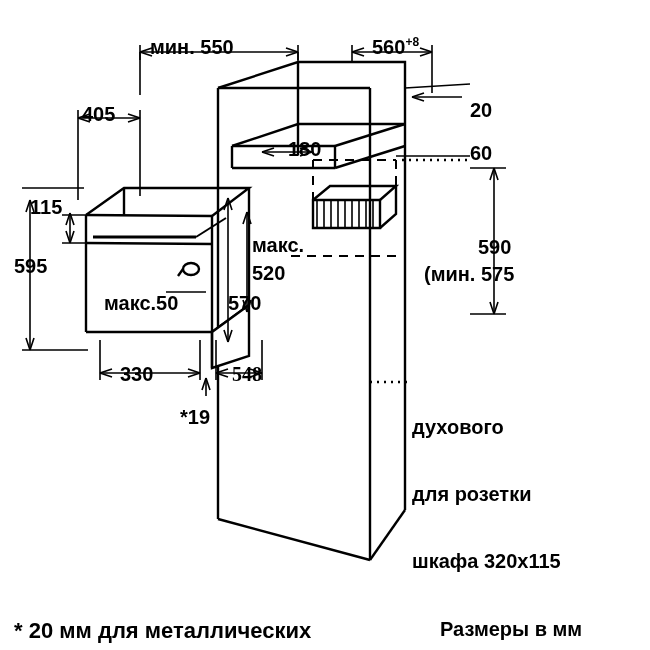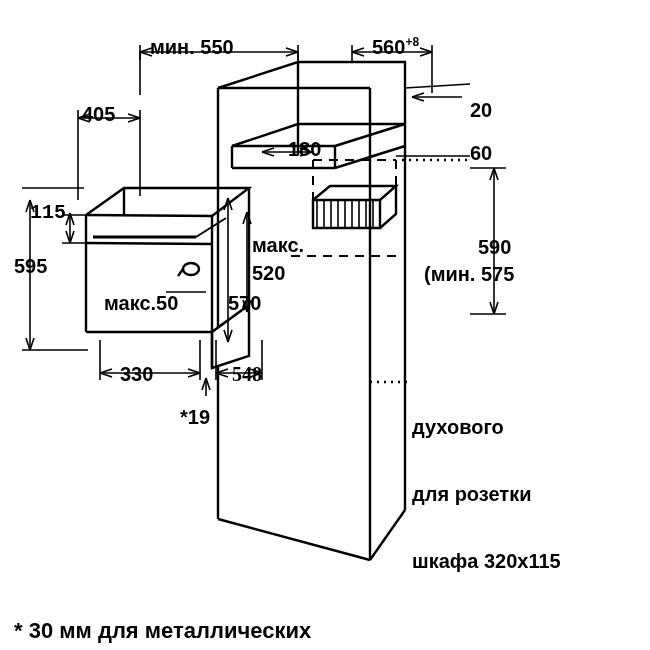--- a/index.html
+++ b/index.html
@@ -186,7 +186,7 @@
 
   <div class="lbl s20" style="left:424px; top:142px;margin-left:46px;">60</div>
 
-  <div class="lbl s20" style="left:30px; top:202px;font-family:Liberation Mono, monospace;">115</div>
+  <div class="lbl s20" style="left:30px; top:196px;">115</div>
 
   <div class="lbl s20" style="left:14px; top:255px;">595</div>
 

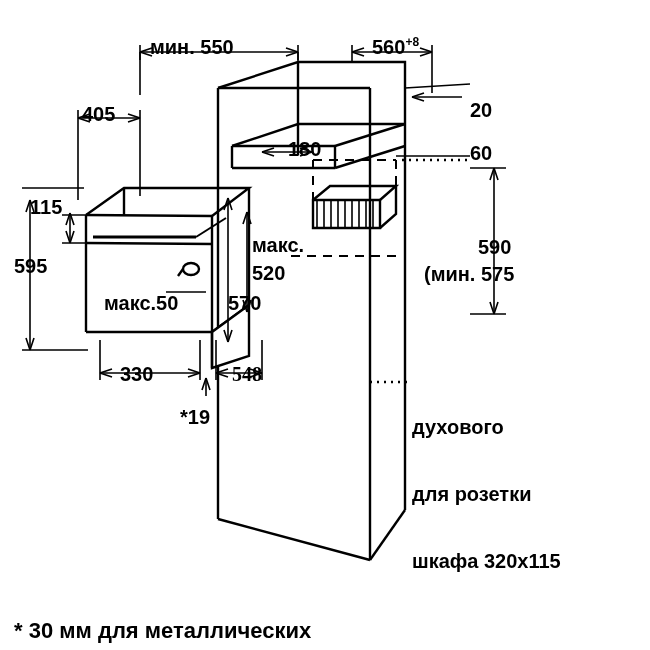--- a/index.html
+++ b/index.html
@@ -211,7 +211,7 @@
   </div>
 
   <div class="lbl s22" style="left:14px; top:570px;">
-    <div>* 30 мм для металлических</div>
+    <div>* 20 мм для металлических</div>
     
   </div>
 

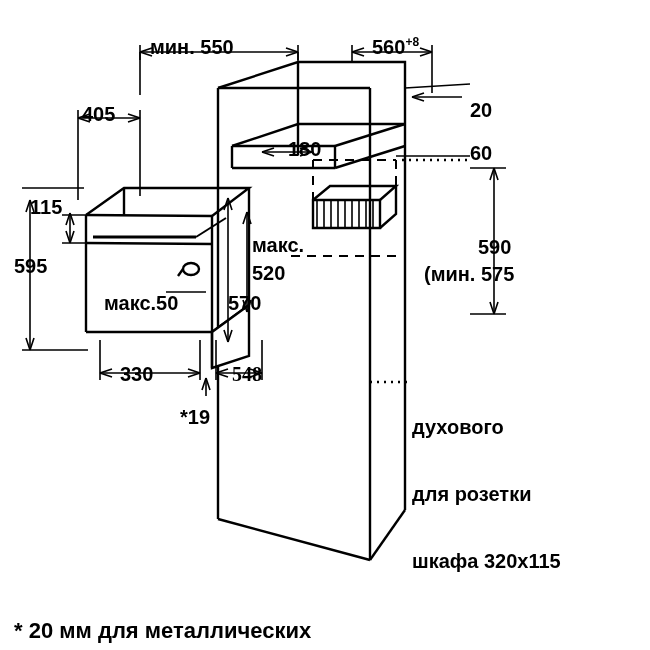--- a/index.html
+++ b/index.html
@@ -215,6 +215,7 @@
     
   </div>
 
+  <div class="lbl s20" style="left:440px; top:618px;">Размеры в мм</div>
 
 </div>
 

